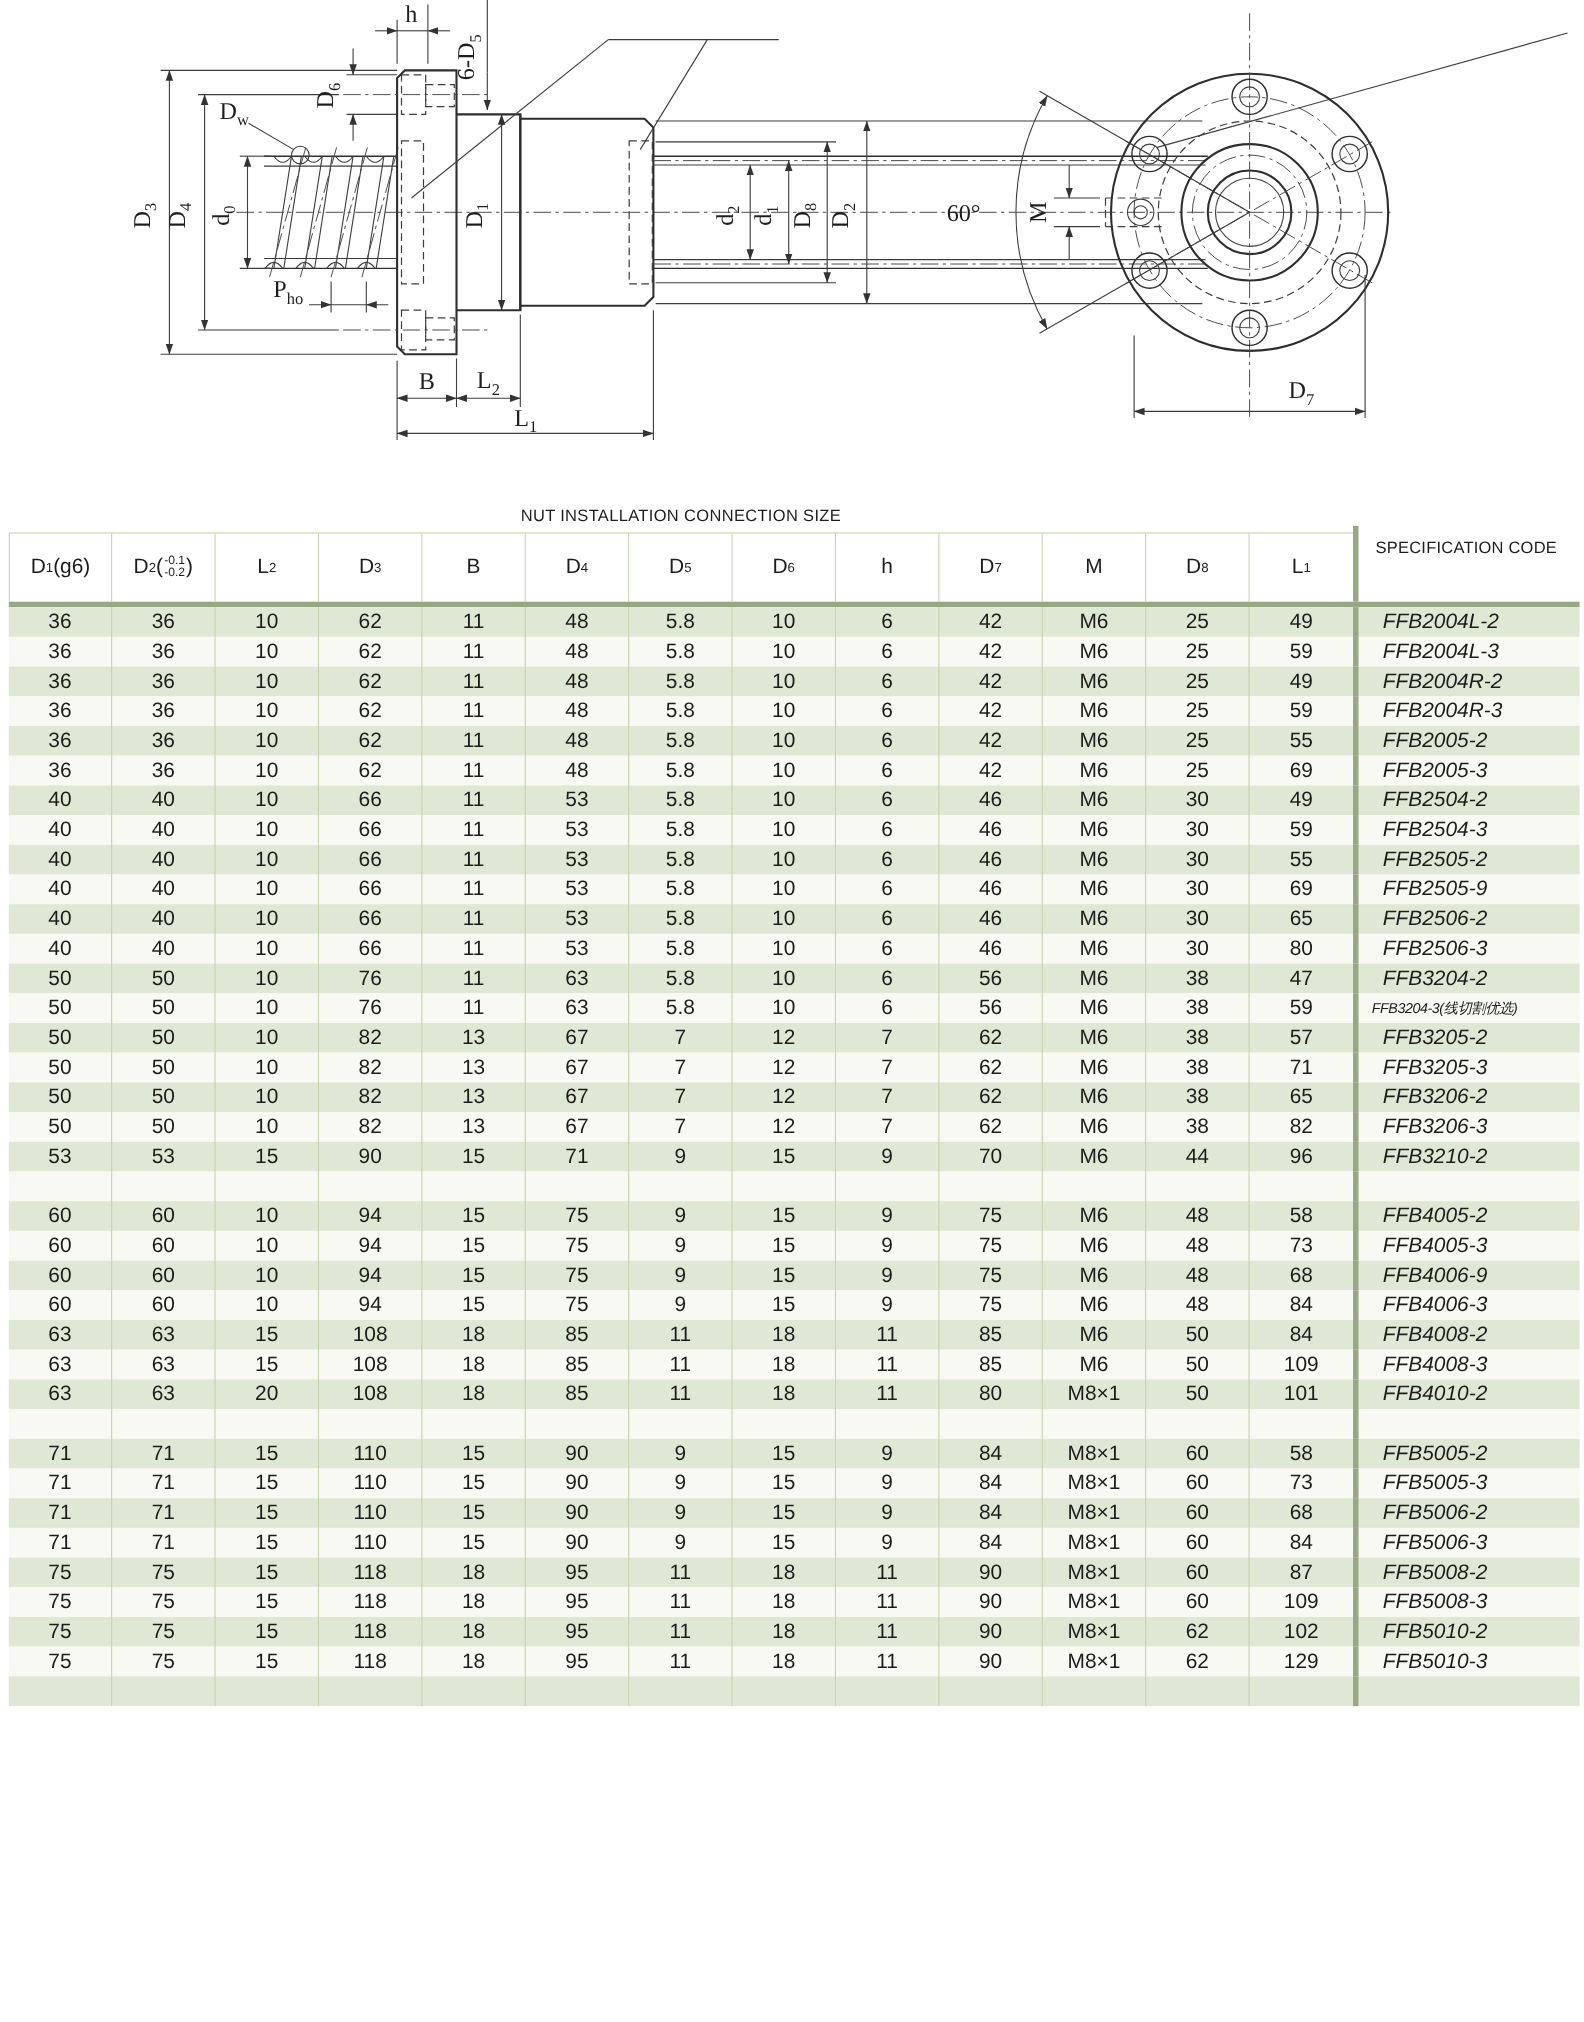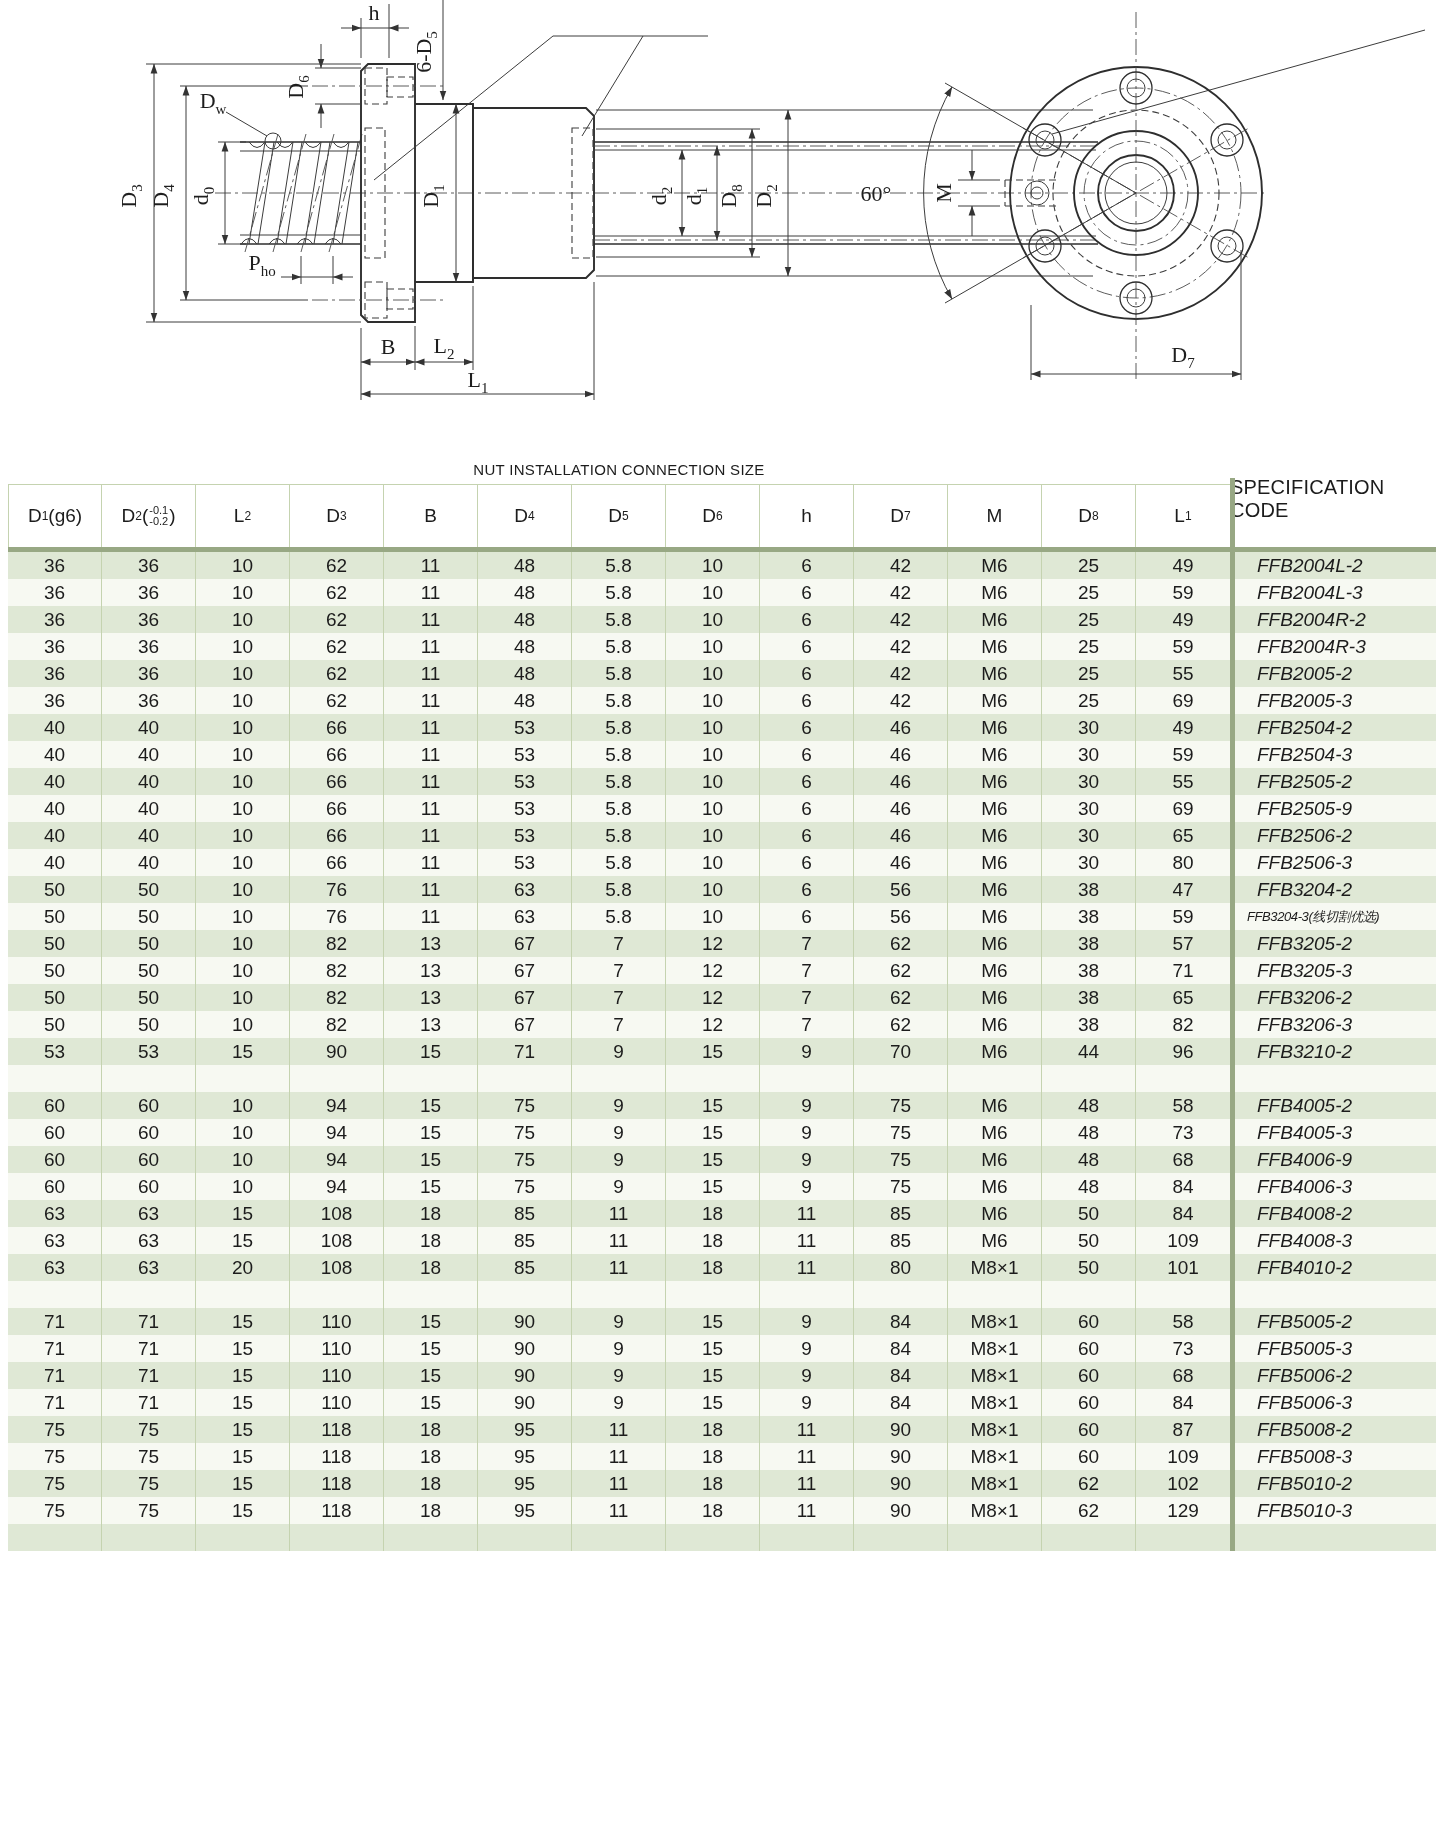--- a/index.html
+++ b/index.html
@@ -34,7 +34,7 @@
   .tolstack{display:inline-flex;flex-direction:column;font-size:11px;line-height:11px;
             vertical-align:middle;margin:0 1px;}
   .spec-h{position:relative;display:flex;align-items:center;justify-content:center;
-          font-size:20px;letter-spacing:.2px;padding-top:12px;box-sizing:border-box;}
+          font-size:15px;letter-spacing:.2px;padding-top:12px;box-sizing:border-box;}
   .spec-h::before{content:"";position:absolute;left:0;top:40px;bottom:0;width:5px;
           background:var(--thick);}
   .hline{height:5px;background:var(--thick);}

